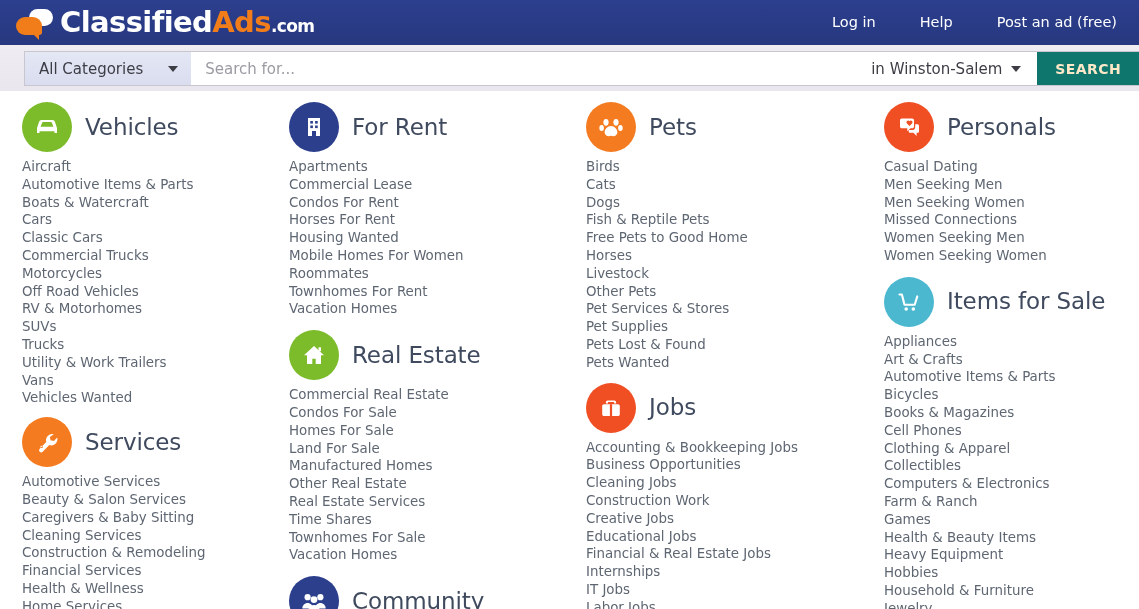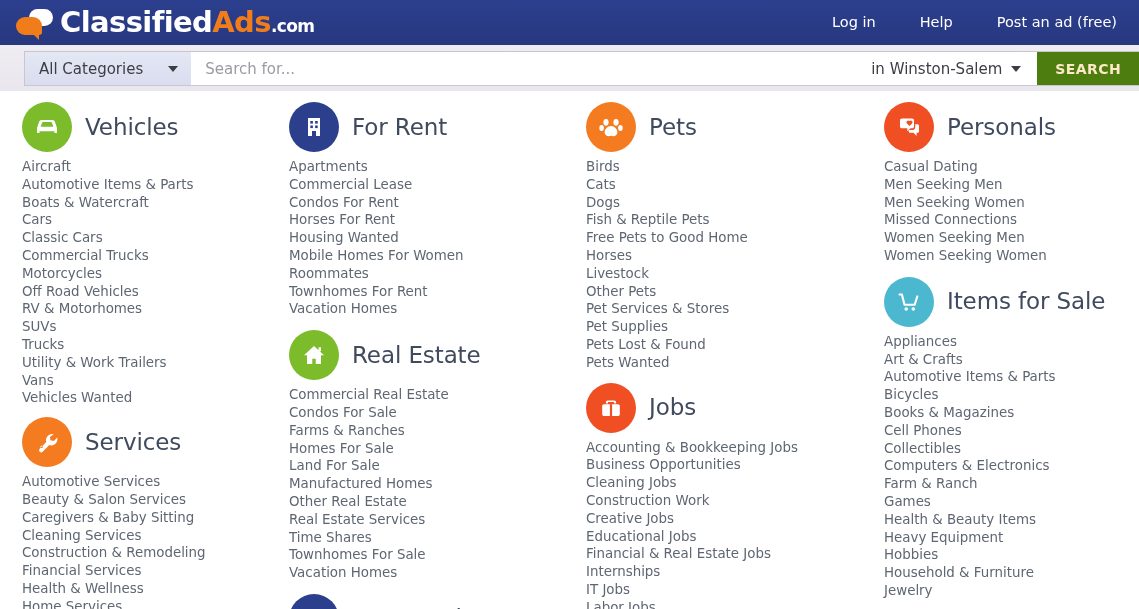--- a/index.html
+++ b/index.html
@@ -154,7 +154,7 @@
     flex: 0 0 auto;
   }
   .search-btn {
-    background: #4d7c0f;
+    background: #0f766e;
     color: #fde8c8;
     border: none;
     font-size: 14px;

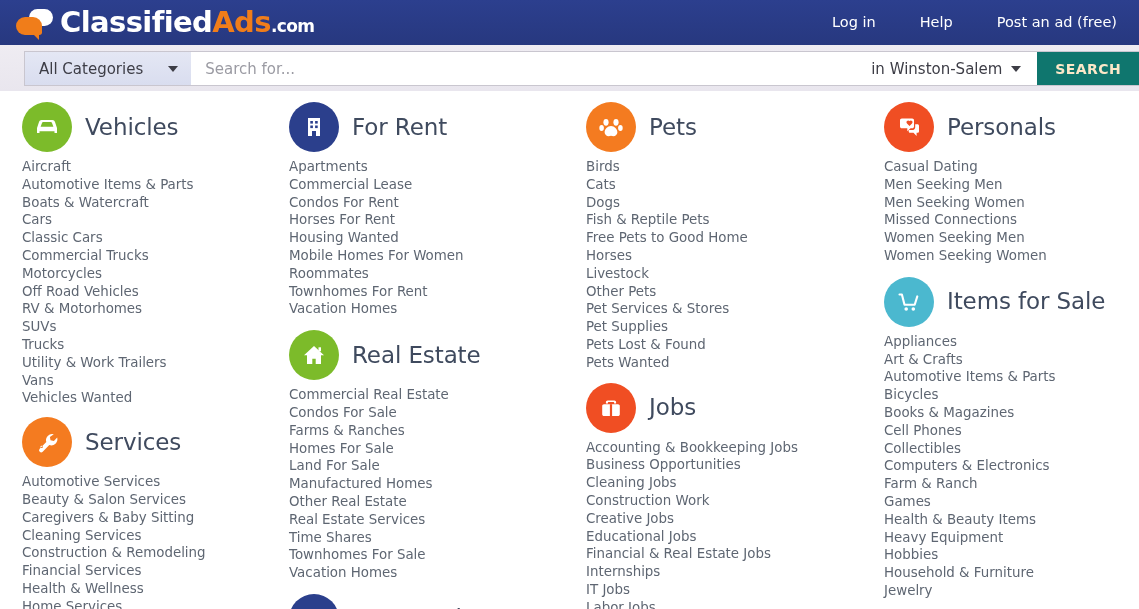--- a/index.html
+++ b/index.html
@@ -340,7 +340,6 @@
       <ul class="sec-list">
         <li><a href="#">Commercial Real Estate</a></li>
         <li><a href="#">Condos For Sale</a></li>
-        <li><a href="#">Farms &amp; Ranches</a></li>
         <li><a href="#">Homes For Sale</a></li>
         <li><a href="#">Land For Sale</a></li>
         <li><a href="#">Manufactured Homes</a></li>

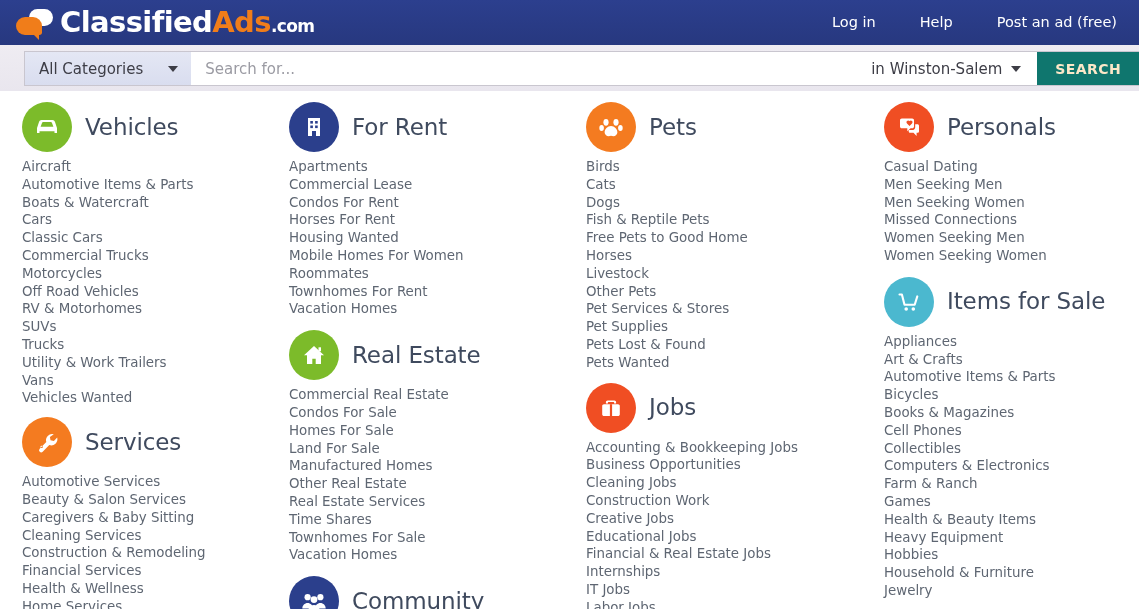--- a/index.html
+++ b/index.html
@@ -462,6 +462,7 @@
         <li><a href="#">Bicycles</a></li>
         <li><a href="#">Books &amp; Magazines</a></li>
         <li><a href="#">Cell Phones</a></li>
+        <li><a href="#">Clothing &amp; Apparel</a></li>
         <li><a href="#">Collectibles</a></li>
         <li><a href="#">Computers &amp; Electronics</a></li>
         <li><a href="#">Farm &amp; Ranch</a></li>

